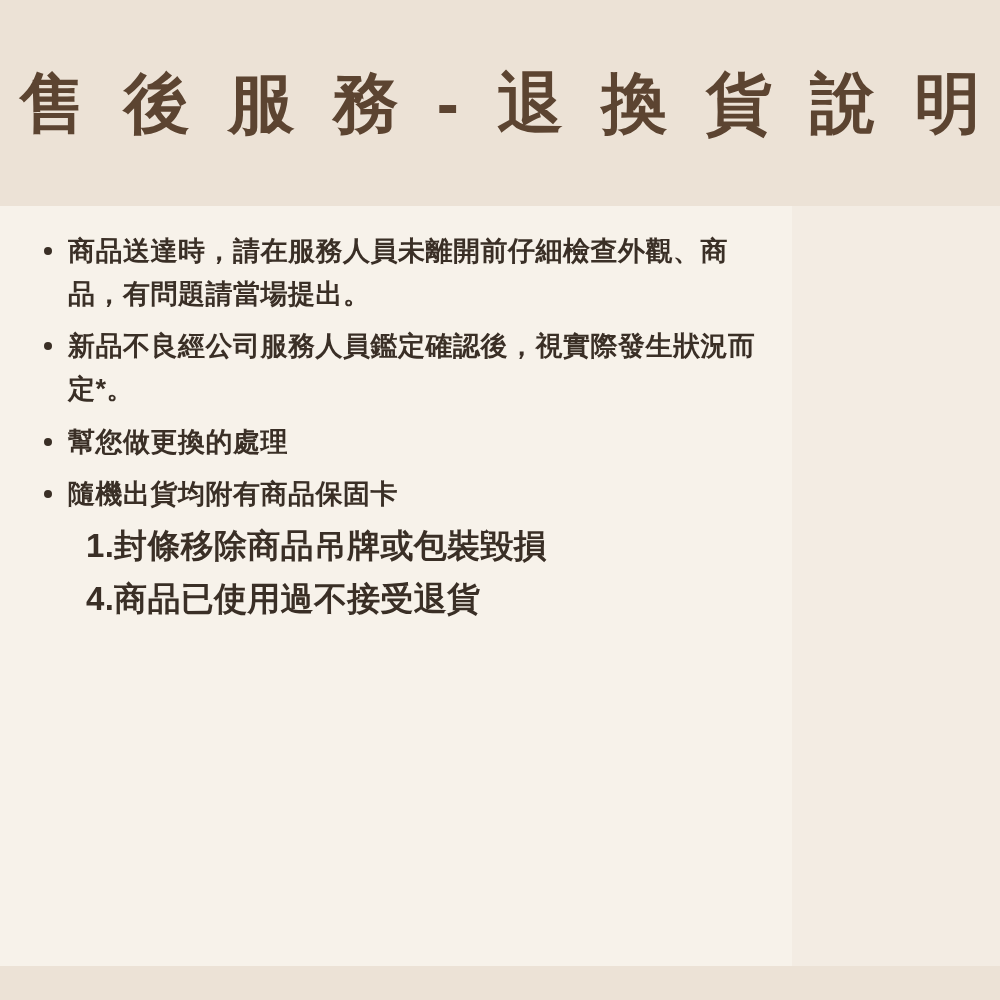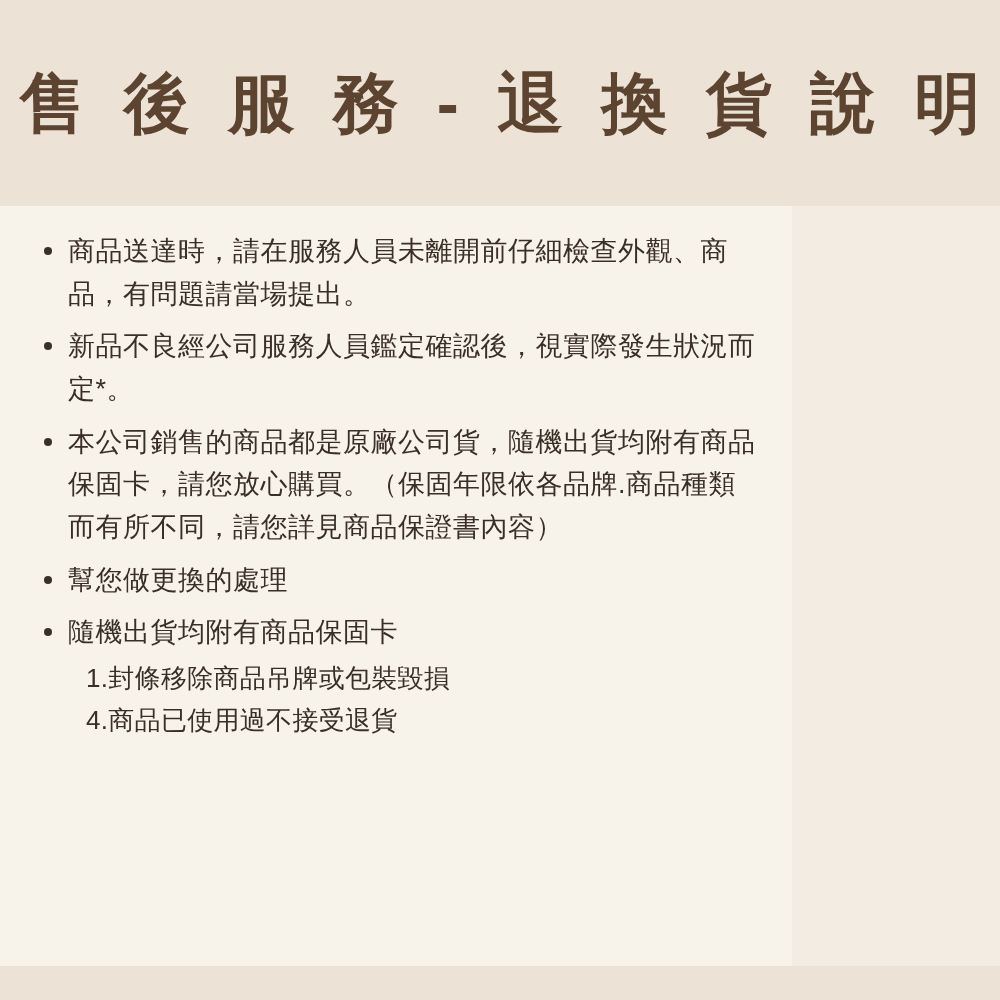--- a/index.html
+++ b/index.html
@@ -50,6 +50,7 @@
     background: #f7f2ea;
     padding: 24px 34px 0 34px;
     box-sizing: border-box;
+    font-weight: bold;
   }
   .footer-band {
     position: absolute;

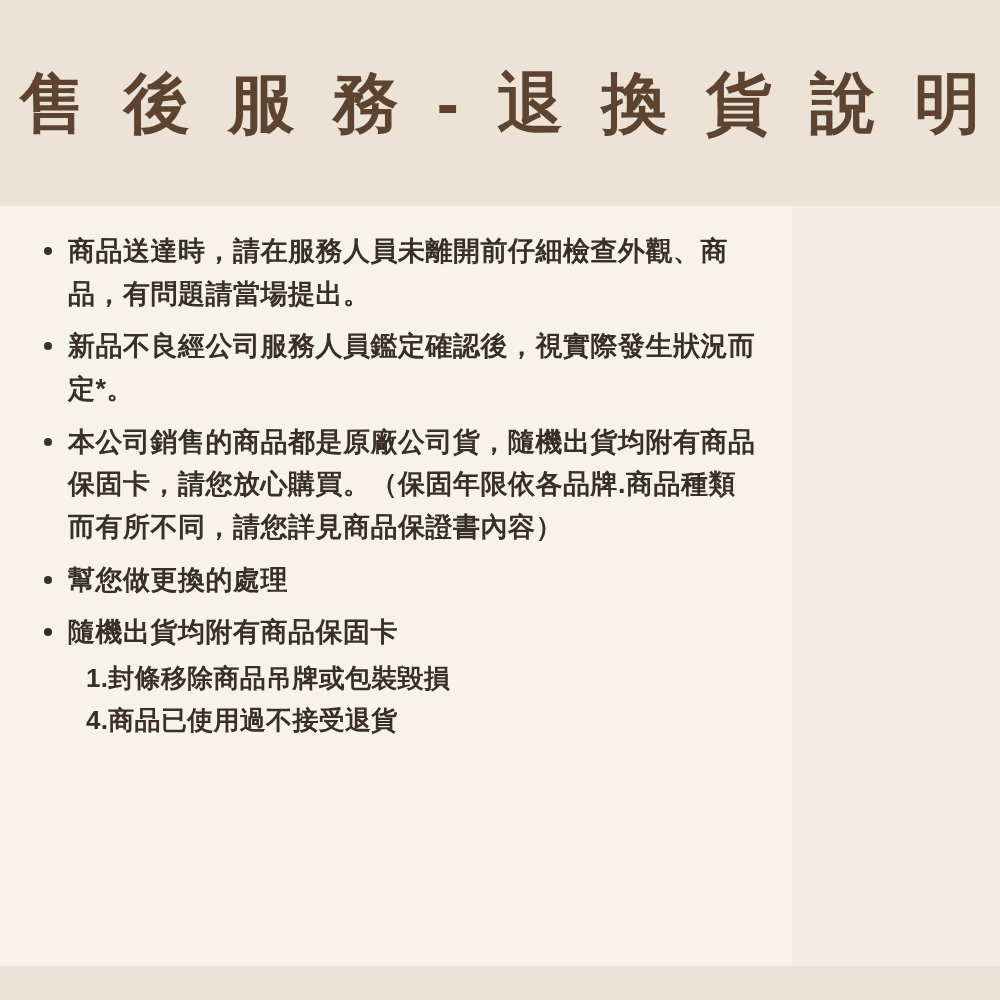--- a/index.html
+++ b/index.html
@@ -115,9 +115,6 @@
         <span>新品不良經公司服務人員鑑定確認後，視實際發生狀況而定*。</span>
       </li>
       <li>
-        <span>本公司銷售的商品都是原廠公司貨，隨機出貨均附有商品保固卡，請您放心購買。（保固年限依各品牌.商品種類而有所不同，請您詳見商品保證書內容）</span>
-      </li>
-      <li>
         <span>幫您做更換的處理</span>
       </li>
       <li>

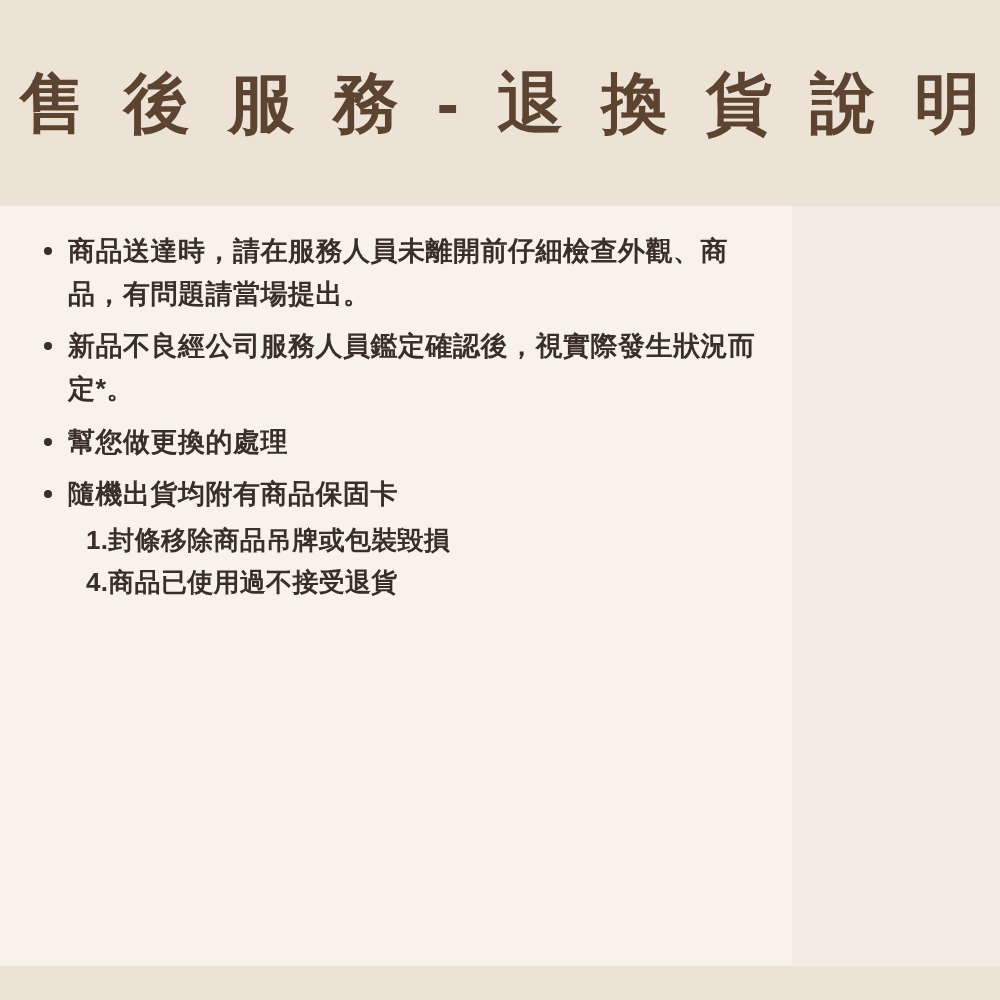--- a/index.html
+++ b/index.html
@@ -90,7 +90,7 @@
     padding: 0;
   }
   .subitems li {
-    font-size: 26px;
+    font-size: 33px;
     line-height: 1.6;
     color: #3a2f26;
     padding-left: 18px;

